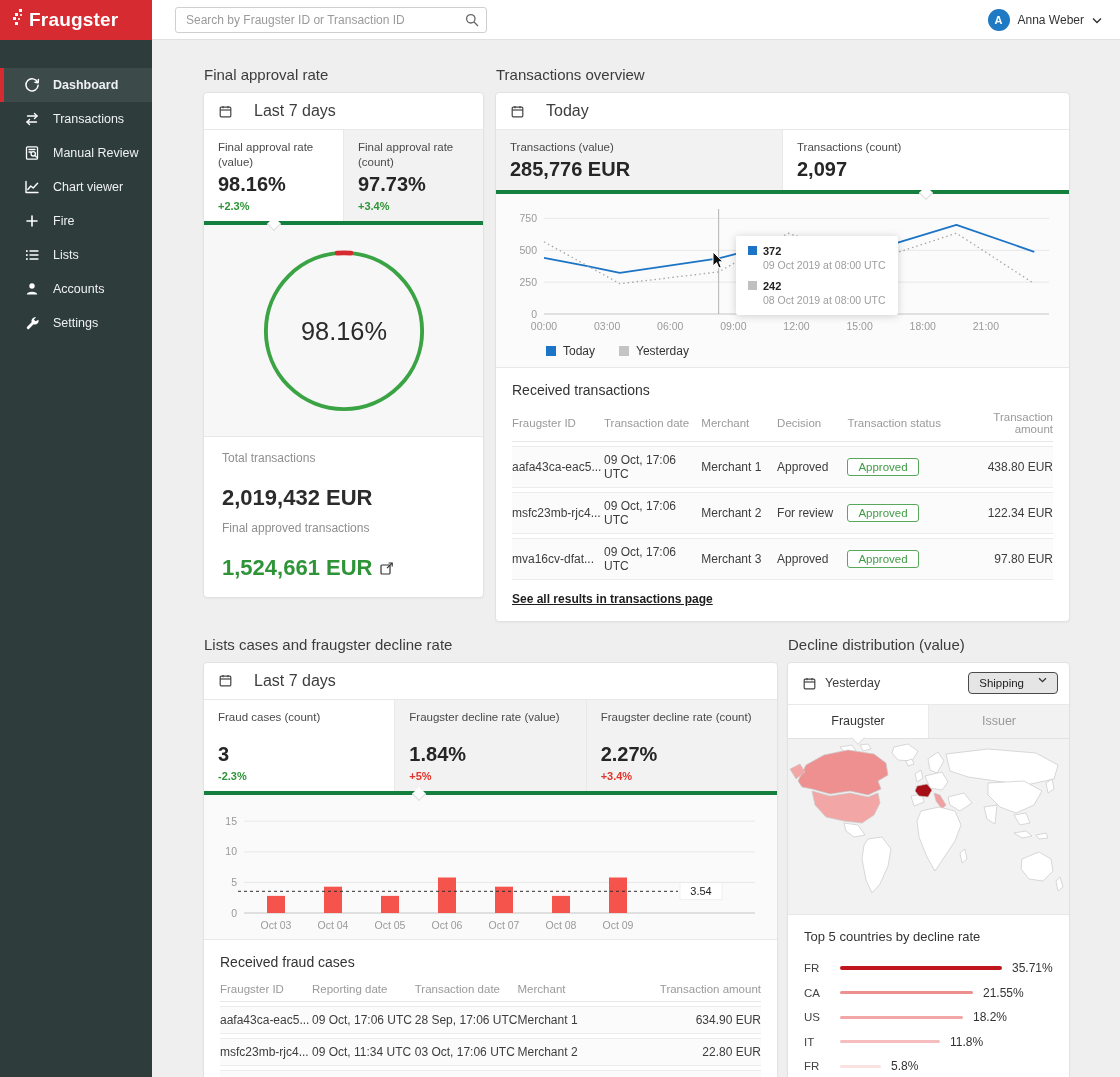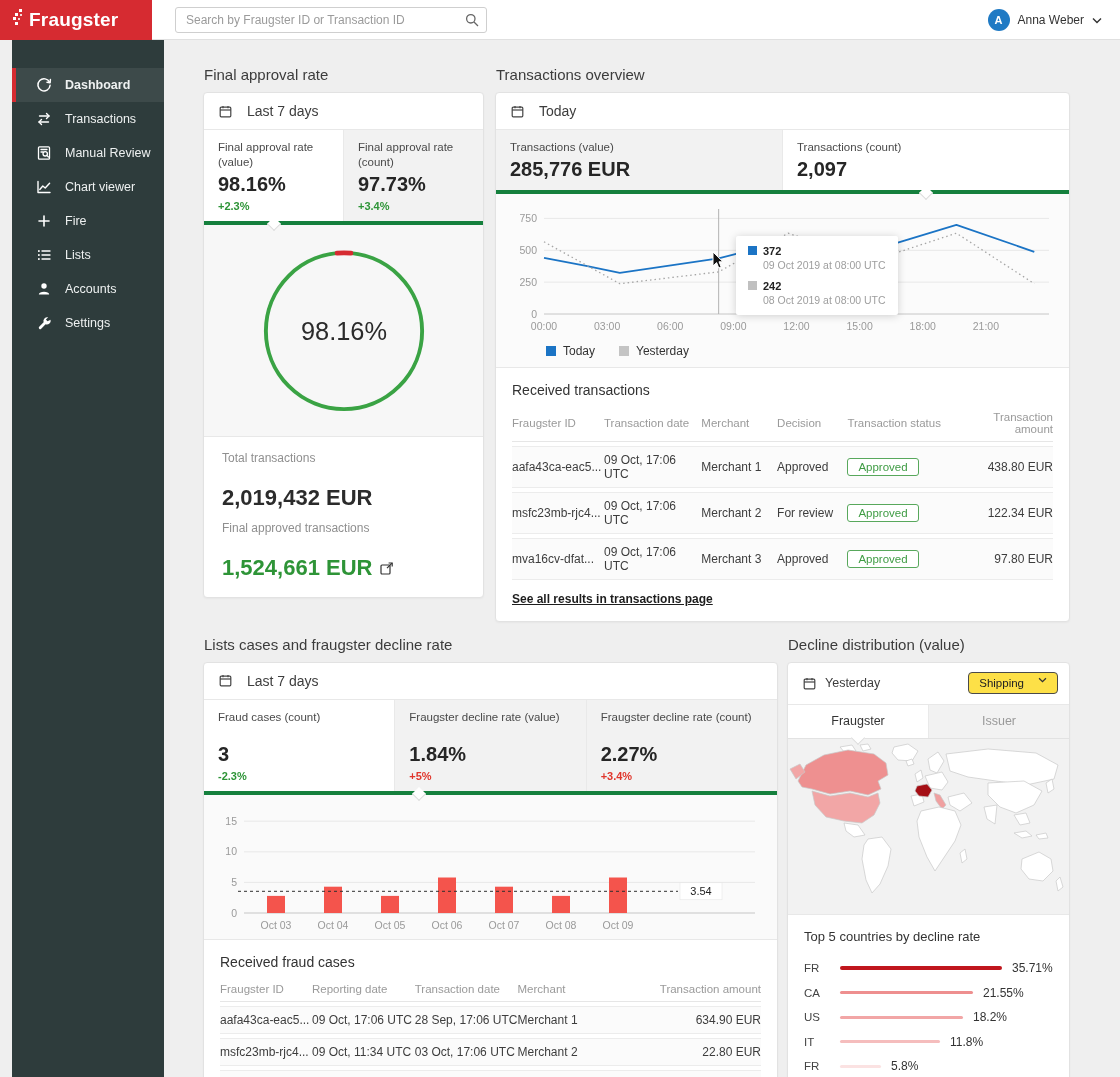--- a/index.html
+++ b/index.html
@@ -28,7 +28,7 @@
   .user-name { font-size:12px; color:#333; }
 
   
-  .sidebar { position:absolute; left:12px; top:40px; bottom:0; width:152px; background:#2e3c3c; padding-top:28px; }
+  .sidebar { position:absolute; left:0; top:40px; bottom:0; width:152px; background:#2e3c3c; padding-top:28px; }
   .side-item { position:relative; height:34px; display:flex; align-items:center; padding-left:24px;
     color:#eef1f1; font-size:12.5px; cursor:pointer; }
   .side-item.active { background:#3d4a4a; font-weight:bold; }

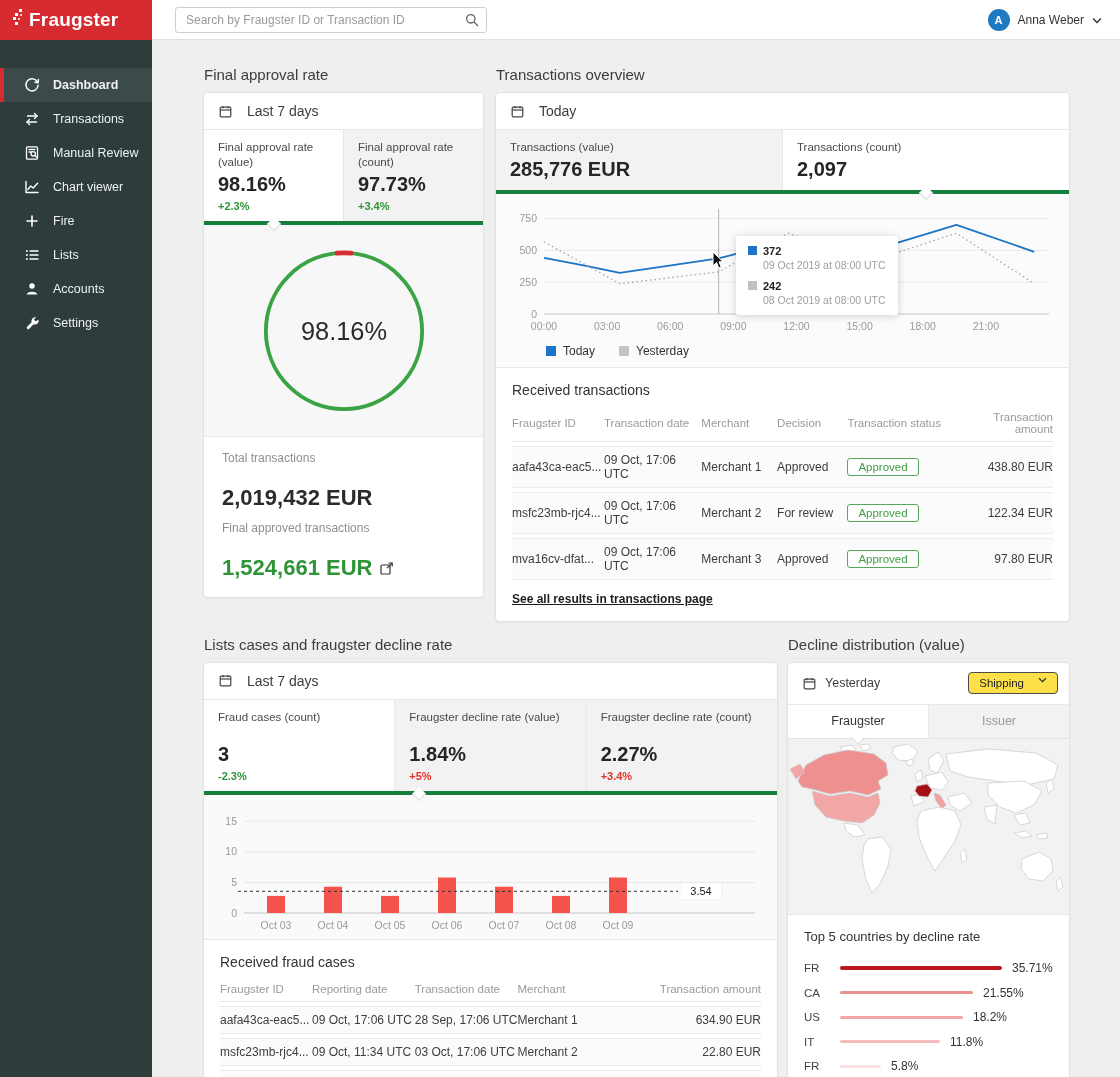--- a/index.html
+++ b/index.html
@@ -46,8 +46,8 @@
   .section-title { font-size:15px; color:#3c3c3c; margin:14px 0 9px 1px; }
   .card { background:#fff; border:1px solid #e2e2e2; border-radius:4px; box-shadow:0 1px 2px rgba(0,0,0,.04); }
 
-  .card-header { height:37px; display:flex; align-items:center; gap:15px; padding:0 15px;
-    border-bottom:1px solid #e8e8e8; font-size:14px; color:#3d3d3d; }
+  .card-header { height:37px; display:flex; align-items:center; gap:22px; padding:0 15px;
+    border-bottom:1px solid #e8e8e8; font-size:16px; color:#3d3d3d; }
   .dd-header { height:42px; display:flex; align-items:center; justify-content:space-between;
     padding:0 11px 0 15px; border-bottom:1px solid #e8e8e8; }
   .dd-period { display:flex; align-items:center; gap:9px; font-size:12.5px; color:#3d3d3d; }

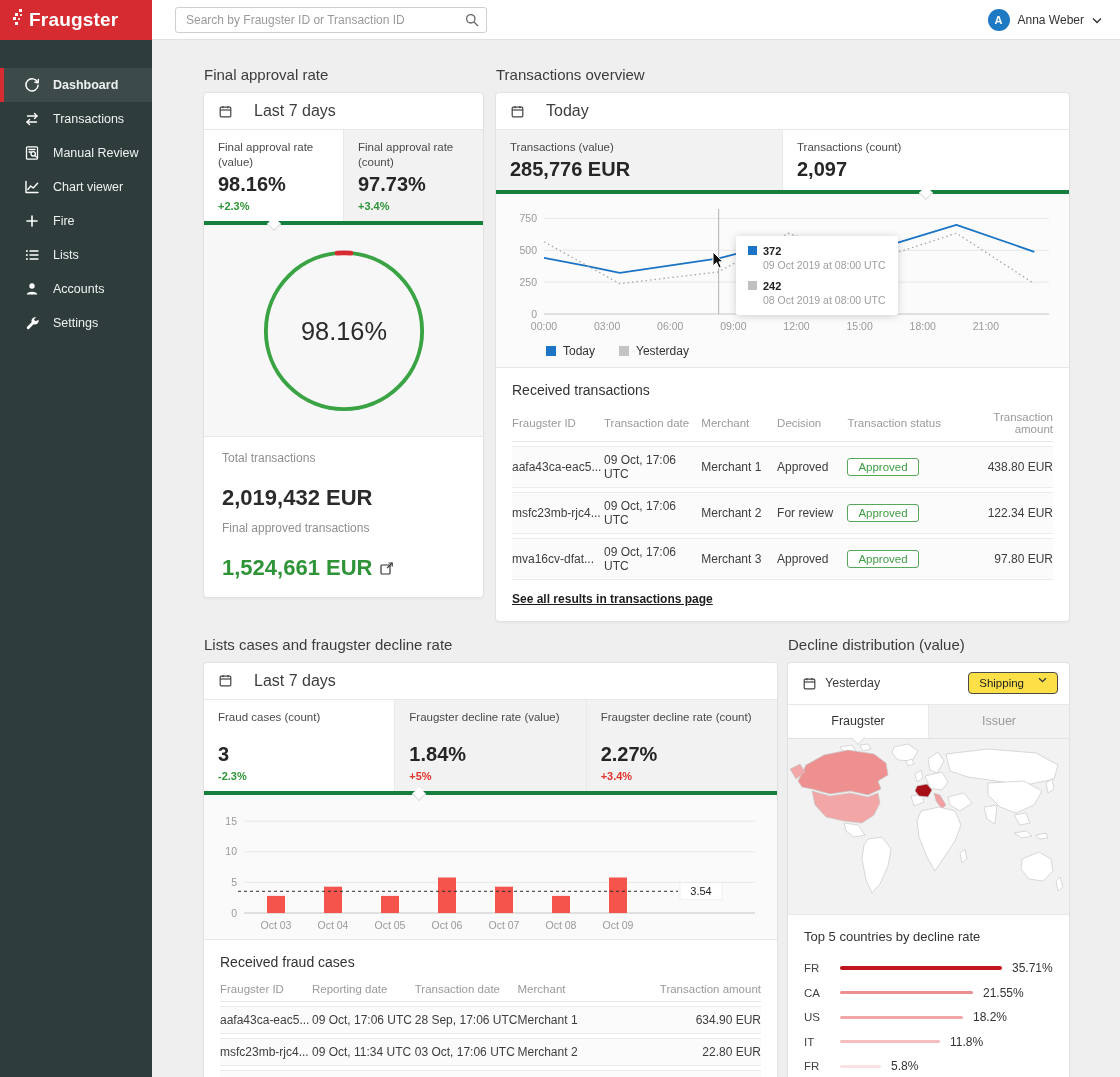--- a/index.html
+++ b/index.html
@@ -52,7 +52,7 @@
     padding:0 11px 0 15px; border-bottom:1px solid #e8e8e8; }
   .dd-period { display:flex; align-items:center; gap:9px; font-size:12.5px; color:#3d3d3d; }
   .dropdown { display:flex; align-items:flex-start; gap:14px; border:1px solid #4a4a4a; border-radius:4px;
-    padding:4px 10px; font-size:11.5px; color:#222; background:#fde047; cursor:pointer; }
+    padding:4px 10px; font-size:11.5px; color:#222; background:#e5e5e5; cursor:pointer; }
 
   .stats-row { display:flex; border-bottom:4px solid #15803d; }
   .stat { flex:1; min-width:0; padding:10px 14px 9px; background:#fff; }

